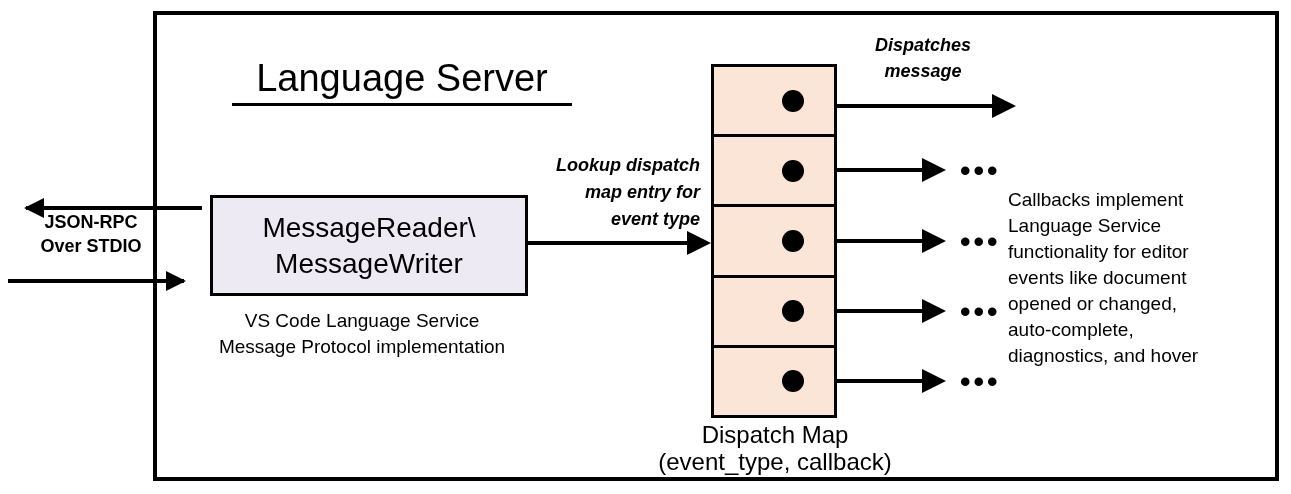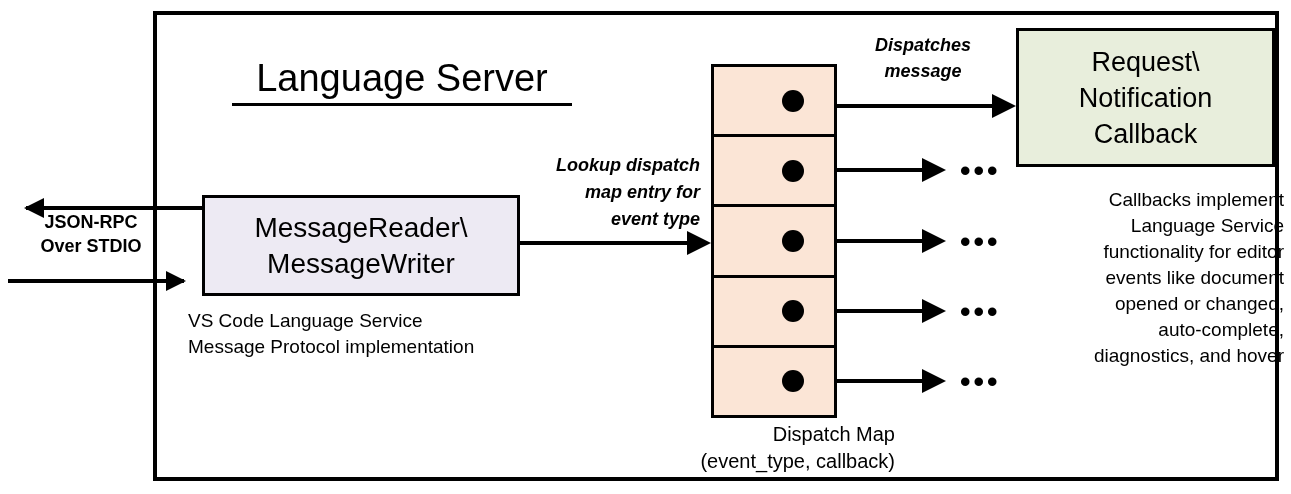--- a/index.html
+++ b/index.html
@@ -225,13 +225,6 @@
   <div class="abs ellipsis" style="left:960px;top:297px;">•••</div>
   <div class="abs ellipsis" style="left:960px;top:367px;">•••</div>
 
-  <div id="callback-box" class="abs">
-    <div>
-      <div>Request\</div>
-      <div>Notification</div>
-      <div>Callback</div>
-    </div>
-  </div>
   <div id="callback-caption" class="abs">
     <div>Callbacks implement</div>
     <div>Language Service</div>

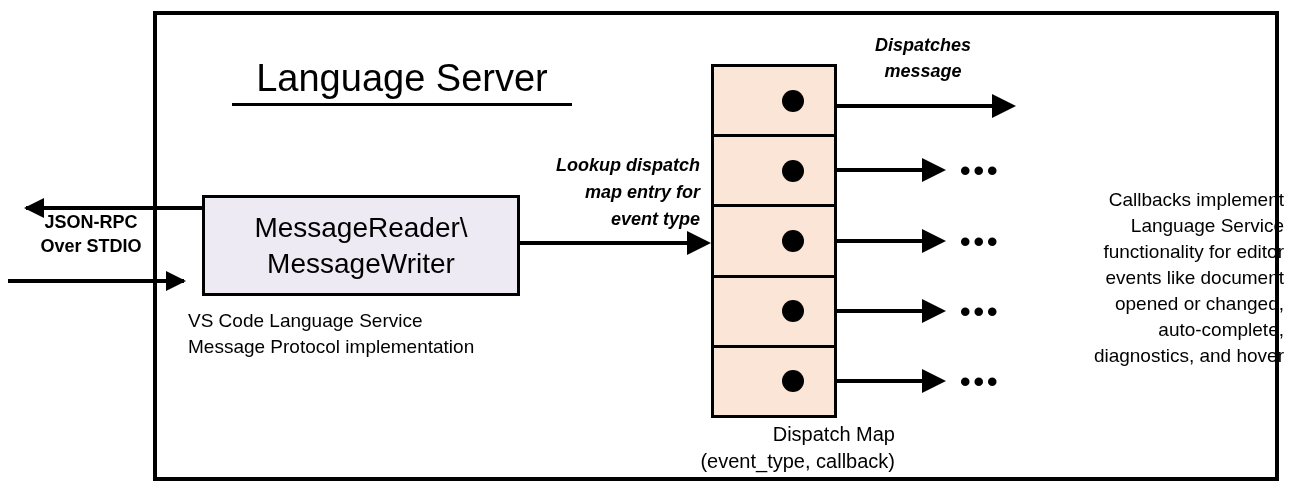--- a/index.html
+++ b/index.html
@@ -105,7 +105,7 @@
   }
   #callback-caption{
     left:1008px;top:187px;width:276px;
-    font-size:19px;line-height:26px;text-align:right;
+    font-size:19px;line-height:26px;text-align:left;
   }
 
   

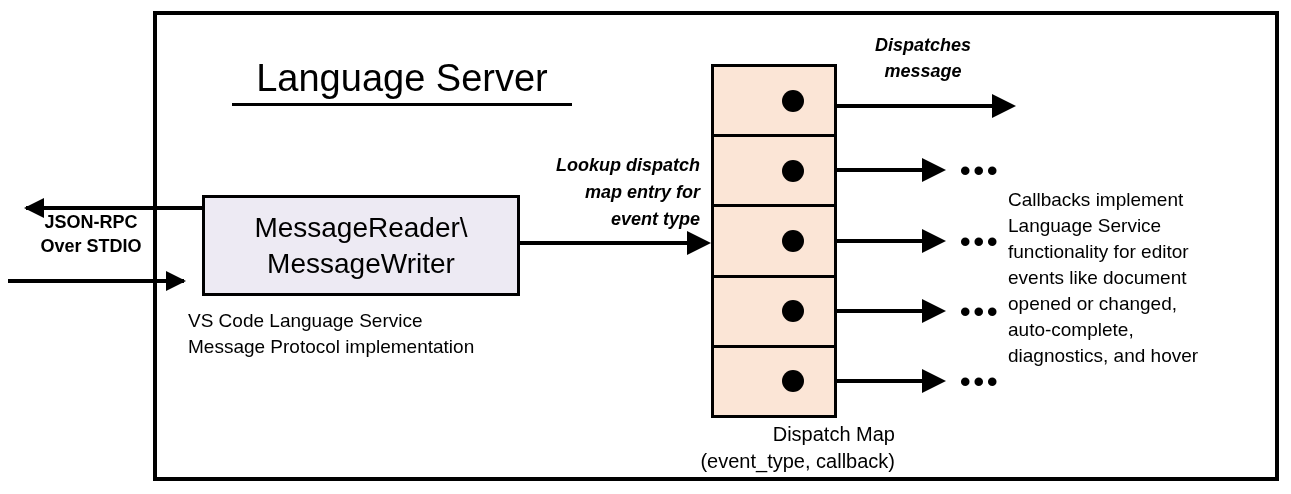--- a/index.html
+++ b/index.html
@@ -39,7 +39,7 @@
 
   
   #message-io-box{
-    left:202px;top:195px;width:318px;height:101px;
+    left:210px;top:195px;width:318px;height:101px;
     background:#EDEAF3;
     border:3px solid #000;
     box-sizing:border-box;

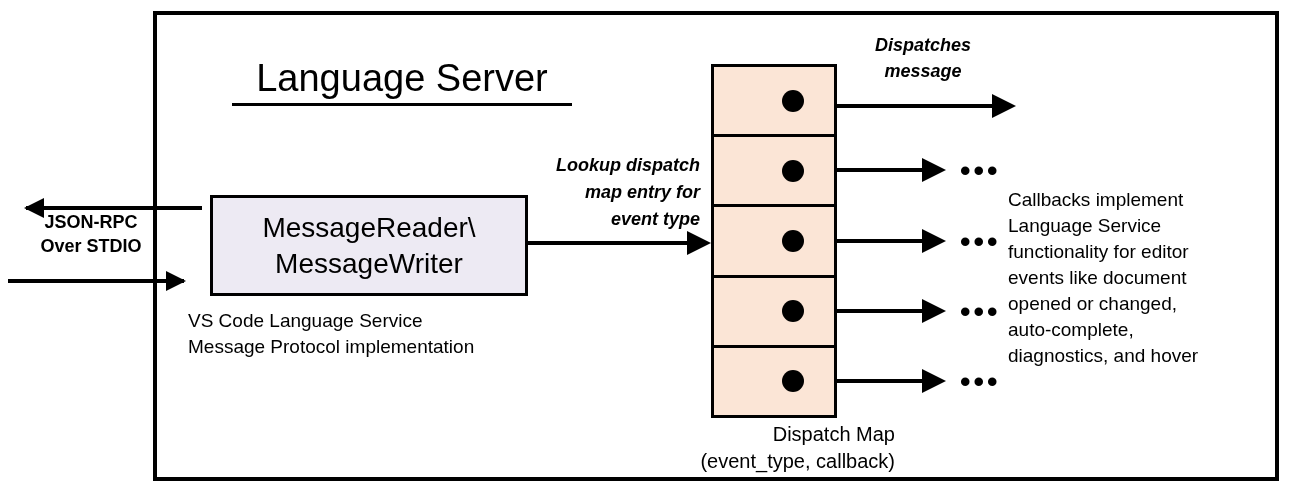--- a/index.html
+++ b/index.html
@@ -48,7 +48,7 @@
   }
   #message-io-caption{
     left:188px;top:308px;width:348px;
-    font-size:19px;line-height:26px;text-align:left;
+    font-size:19px;line-height:26px;text-align:center;
   }
 
   

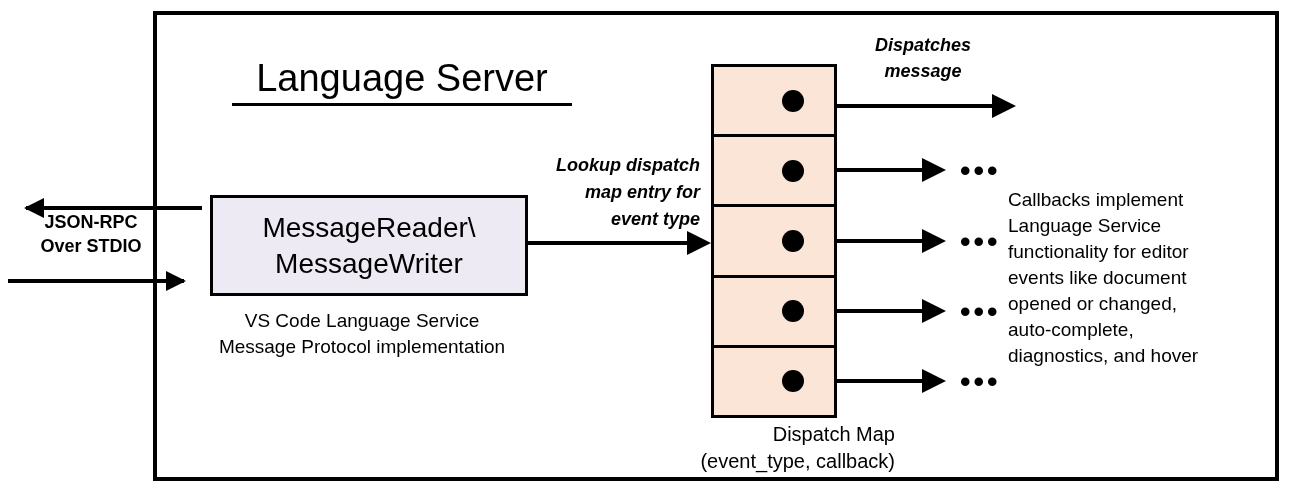--- a/index.html
+++ b/index.html
@@ -83,7 +83,7 @@
   }
   #dispatch-map-caption{
     left:655px;top:421px;width:240px;
-    font-size:20px;line-height:27px;text-align:right;
+    font-size:24px;line-height:27px;text-align:center;
   }
 
   

